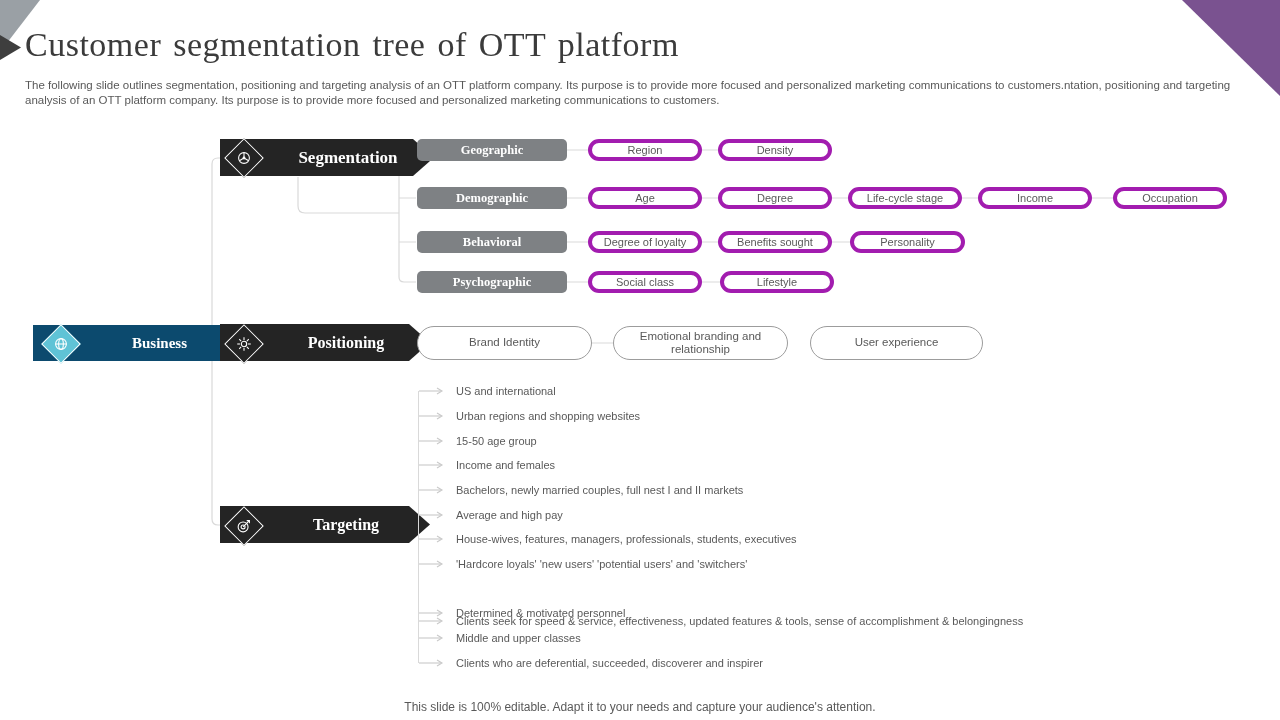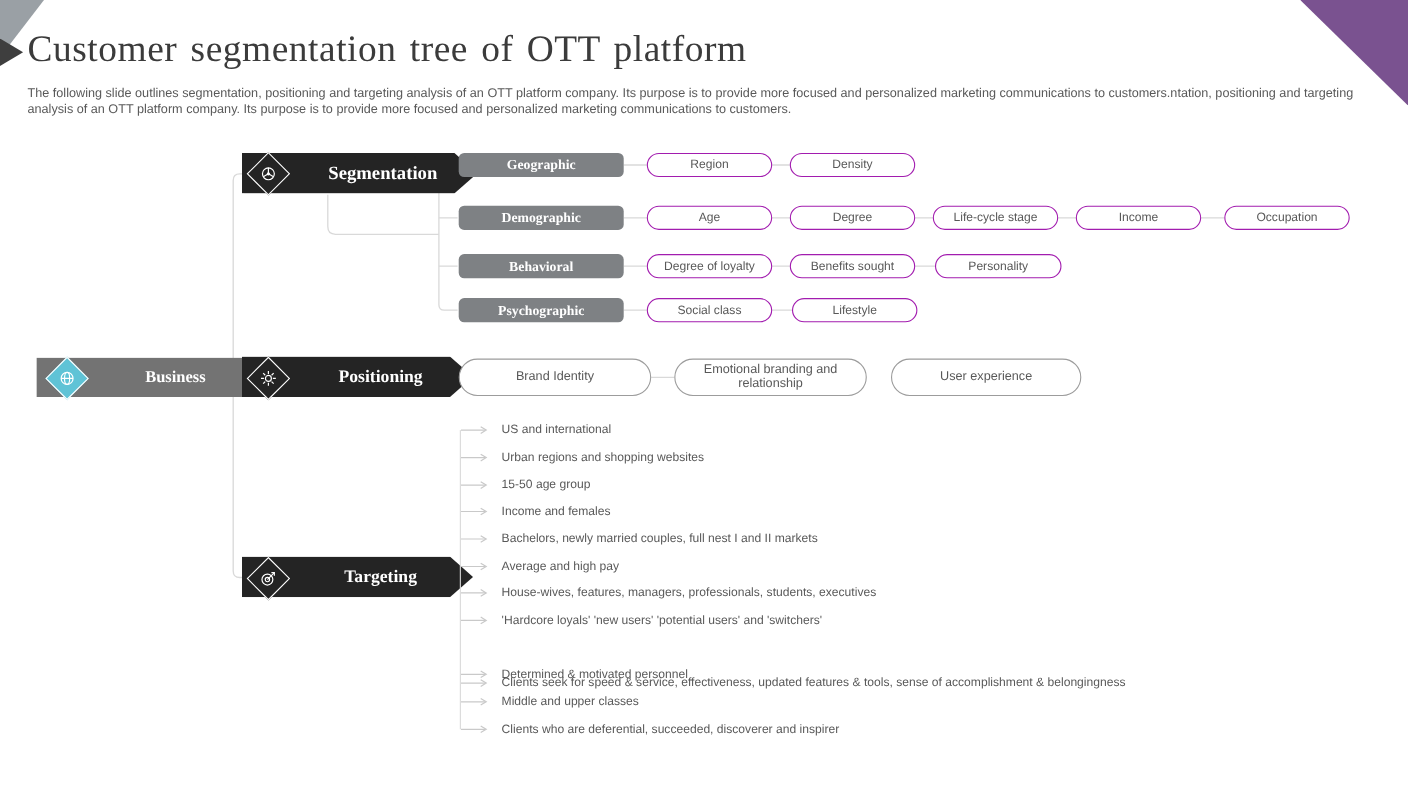--- a/index.html
+++ b/index.html
@@ -44,7 +44,7 @@
        font-family:Liberation Serif, serif;font-weight:bold;font-size:12.5px;}
 
   
-  .pill{position:absolute;height:22px;background:#fff;border:1px solid #a21caf;border-radius:12px;
+  .pill{position:absolute;height:22px;background:#fff;border:4px solid #a21caf;border-radius:12px;
         display:flex;align-items:center;justify-content:center;font-size:11px;color:#595959;
         box-sizing:border-box;white-space:nowrap;}
 

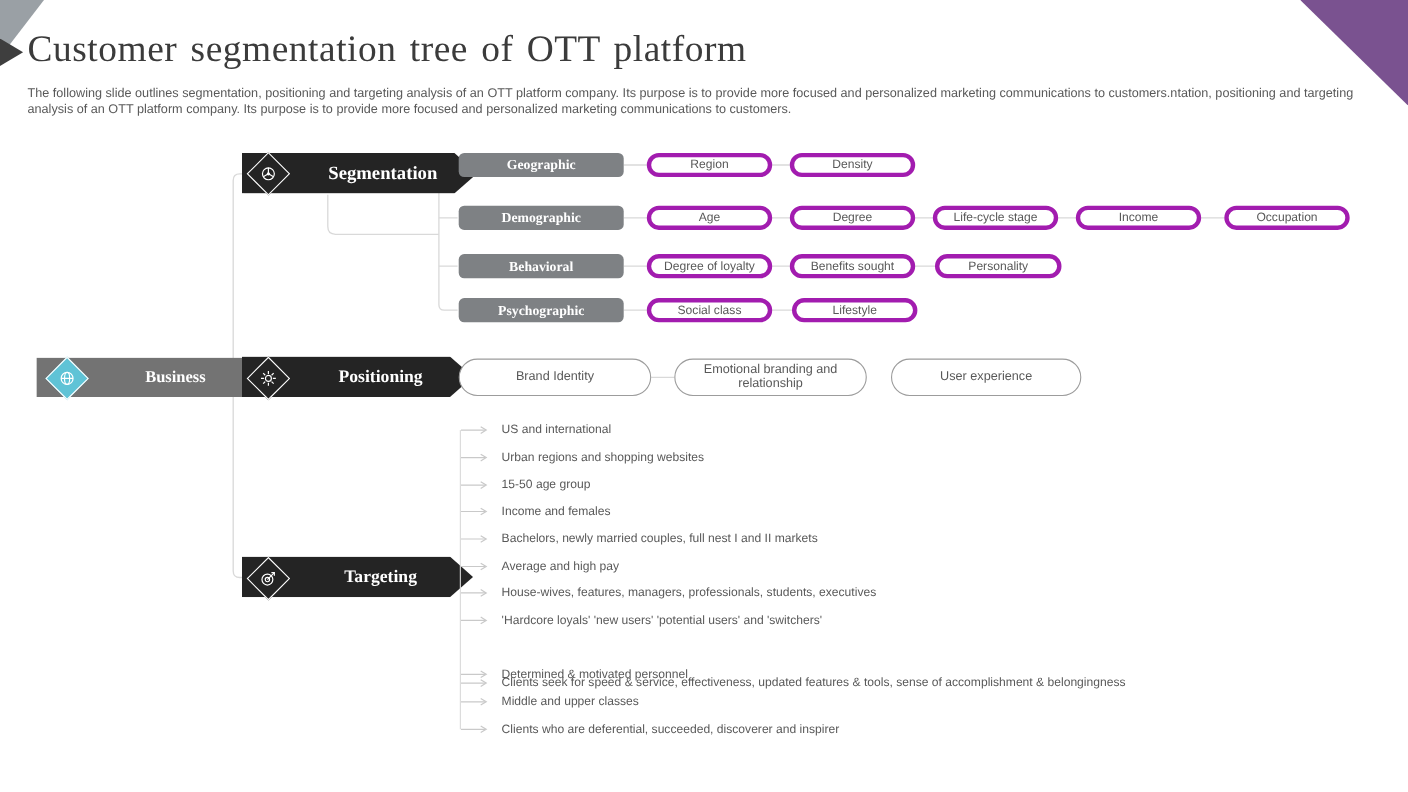--- a/index.html
+++ b/index.html
@@ -28,7 +28,7 @@
         clip-path:polygon(0 0,calc(100% - 21px) 0,100% 50%,calc(100% - 21px) 100%,0 100%);
         color:#fff;font-family:"Liberation Serif",serif;font-weight:bold;}
   .node-dark{background:#242424;filter:drop-shadow(2px 2.5px 0 rgba(40,40,40,.35));}
-  .node-root{background:#737373;filter:drop-shadow(2px 3px 0 rgba(95,195,214,.35));}
+  .node-root{background:#0c4a6e;filter:drop-shadow(2px 3px 0 rgba(95,195,214,.35));}
   .node .lbl{white-space:nowrap;}
 
   

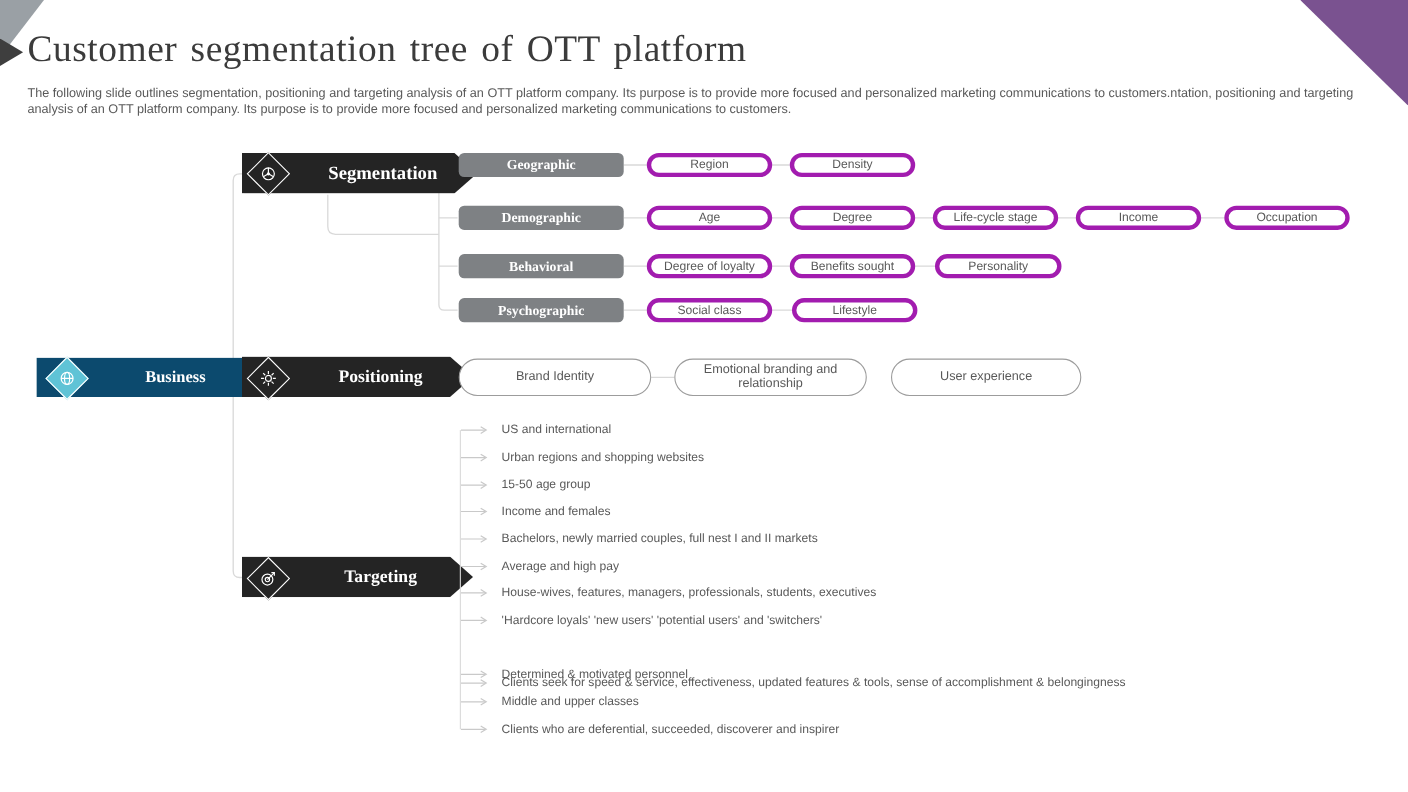--- a/index.html
+++ b/index.html
@@ -259,6 +259,7 @@
     <span>Clients who are deferential, succeeded, discoverer and inspirer</span>
   </div>
 
+  <p class="footer">This slide is 100% editable. Adapt it to your needs and capture your audience's attention.</p>
 
 </div>
 

